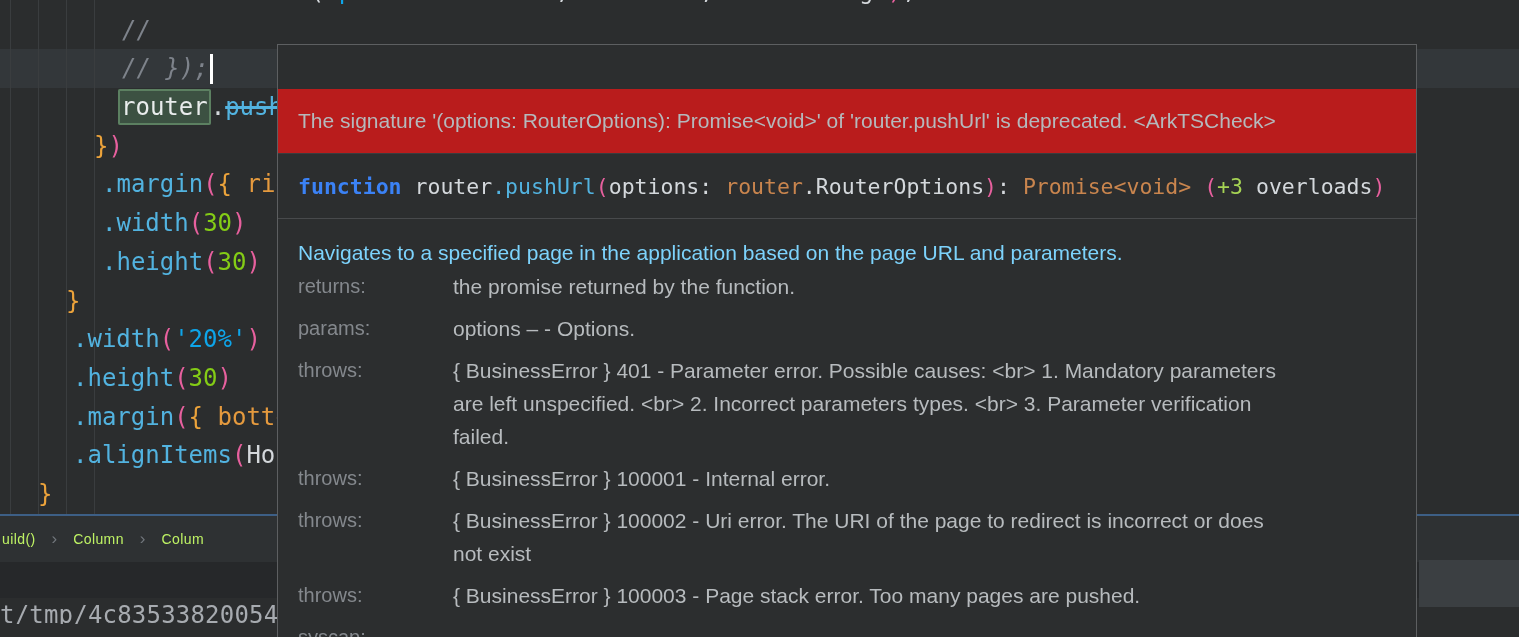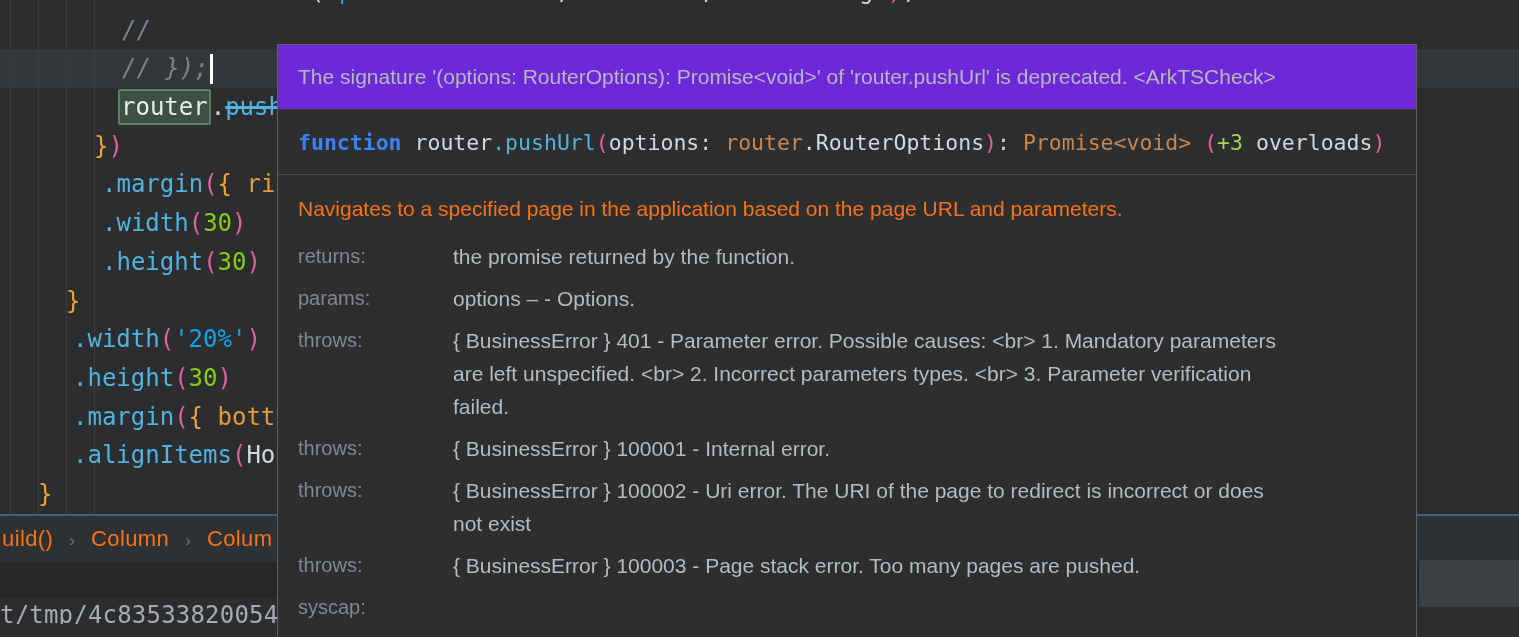--- a/index.html
+++ b/index.html
@@ -43,8 +43,8 @@
   
   .popup{position:absolute;left:277px;top:44px;width:1140px;height:600px;
     background:#2c2e2f;border:1px solid #5d5f61;box-sizing:border-box;z-index:10;}
-  .popup-header{height:64px;background:#6d28d9;display:flex;align-items:center;
-    padding:0 20px;border-bottom:1px solid #3a3c3e;}
+  .popup-header{height:64px;background:#b91c1c;display:flex;align-items:center;
+    padding:0 20px;border-bottom:1px solid #3a3c3e;margin-top:44px;}
   .popup-header-text{color:#b5b9bc;font-size:21px;white-space:nowrap;}
   .popup-sig{height:64px;display:flex;align-items:center;padding:0 20px;
     border-bottom:1px solid #484a4c;white-space:pre;

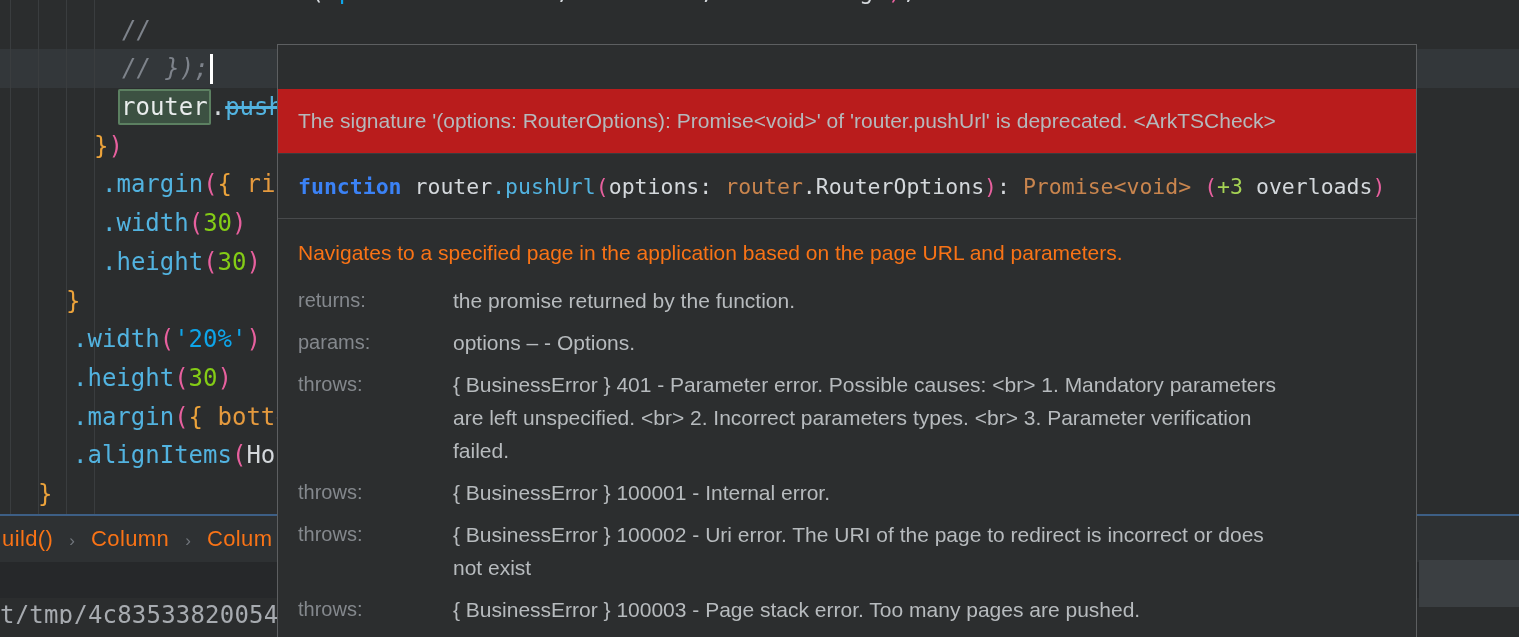--- a/index.html
+++ b/index.html
@@ -56,7 +56,7 @@
   .popup-sig .t-ns{color:#c9854e}
   .popup-sig .t-grn{color:#a6d454}
   .popup-body{padding:13px 22px 0 20px;}
-  .desc{color:#f97316;font-size:21px;line-height:30px;margin:6px 0 16px 0;}
+  .desc{color:#7dd3fc;font-size:21px;line-height:30px;margin:6px 0 2px 0;}
   .doc-row{display:flex;margin-bottom:9px;}
   .doc-label{width:155px;flex:none;color:#84888d;font-size:20px;line-height:33px;}
   .doc-value{color:#b7bbbe;font-size:21px;line-height:33px;white-space:pre-line;}

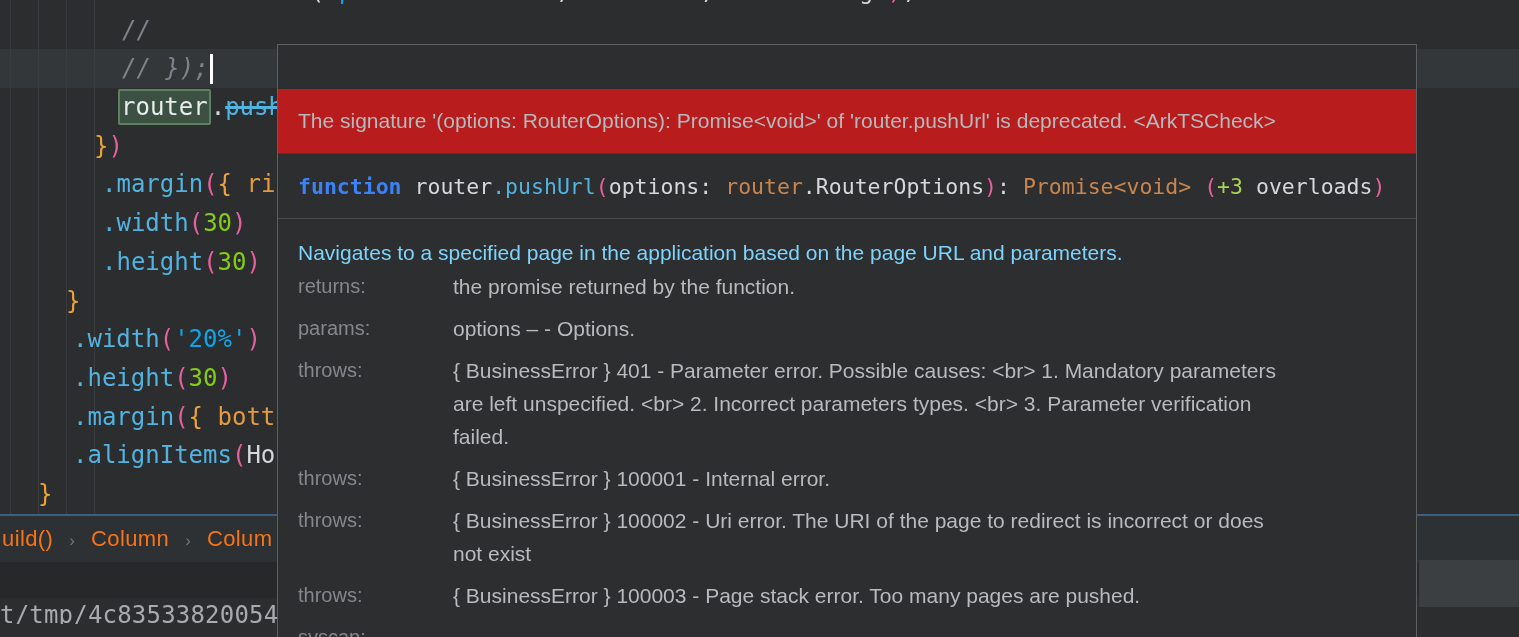--- a/index.html
+++ b/index.html
@@ -32,7 +32,7 @@
   .blue-sep{position:absolute;left:0;top:514px;width:1519px;height:2.5px;background:#3d5f86;}
   .crumb-bar{position:absolute;left:0;top:516px;width:1519px;height:46px;background:#2e3133;
     display:flex;align-items:center;padding-left:2px;box-sizing:border-box;}
-  .crumb{color:#f97316;font-size:22px;letter-spacing:.4px;white-space:pre;}
+  .crumb{color:#bef264;font-size:14px;letter-spacing:.4px;white-space:pre;}
   .crumb-sep{color:#71767c;font-size:17px;margin:0 16px;}
   .band-left{position:absolute;left:0;top:562px;width:1519px;height:36px;background:#26282a;}
   .term-strip{position:absolute;left:0;top:598px;width:1519px;height:39px;background:#2b2d2e;}

